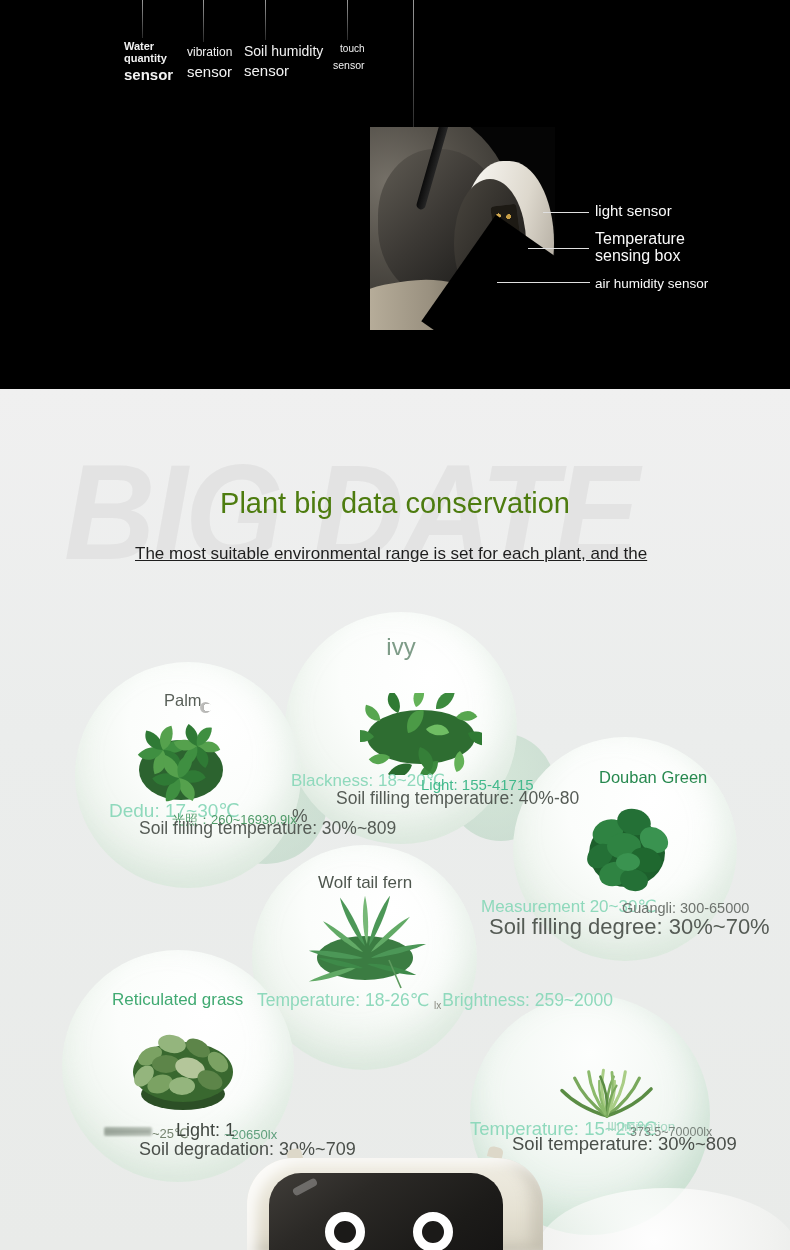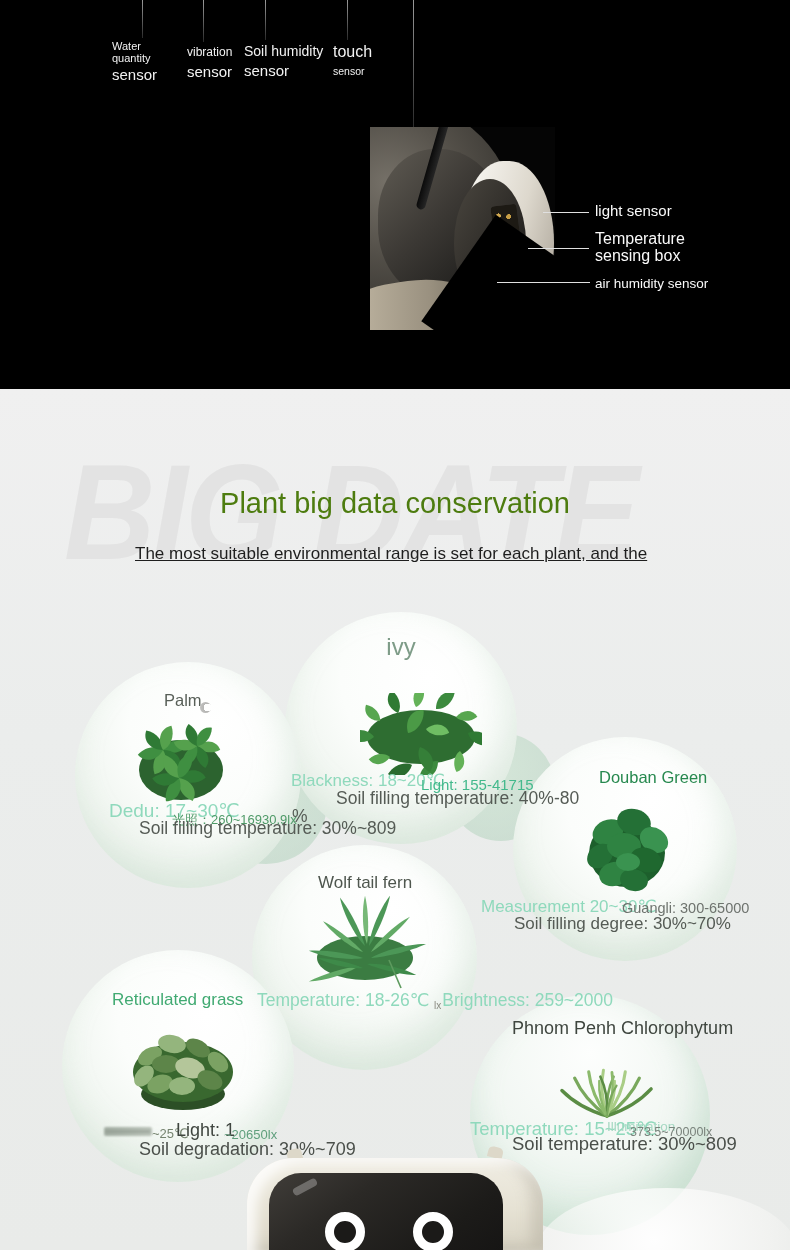--- a/index.html
+++ b/index.html
@@ -97,7 +97,7 @@
     <div class="vline" style="left:347px;top:0;height:40px;"></div>
     <div class="vline" style="left:413px;top:0;height:127px;"></div>
 
-    <div class="sensor-label" style="left:112px;top:41px;width:56px;">
+    <div class="sensor-label" style="left:124px;top:41px;width:56px;font-weight:bold;">
       <span class="l1" style="font-size:11px;">Water quantity</span>
       <span class="l2" style="font-size:15px;margin-top:2px;">sensor</span>
     </div>

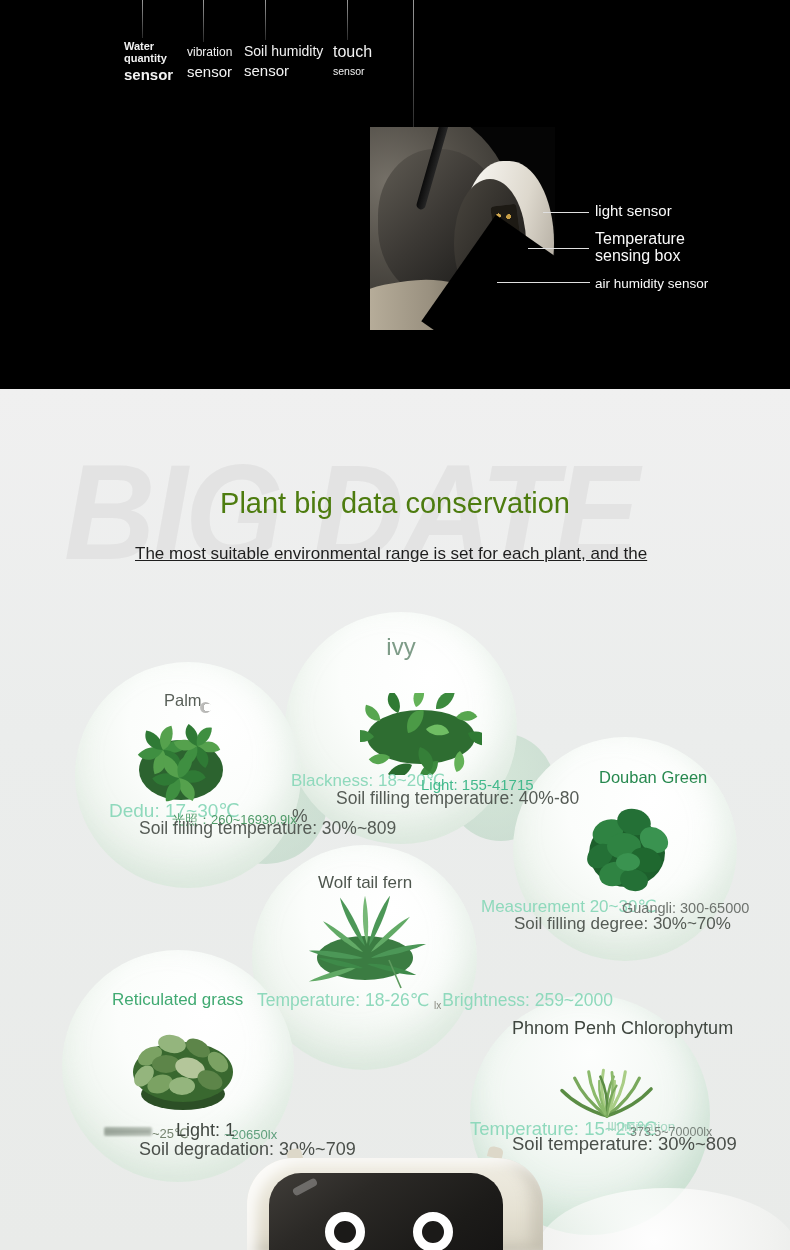--- a/index.html
+++ b/index.html
@@ -110,7 +110,7 @@
       <span class="l2" style="font-size:15px;margin-top:3px;">sensor</span>
     </div>
     <div class="sensor-label" style="left:333px;top:44px;">
-      <span class="l1" style="font-size:16px;text-align:right;">touch</span>
+      <span class="l1" style="font-size:10px;text-align:right;">touch</span>
       <span class="l2" style="font-size:10.5px;margin-top:4px;">sensor</span>
     </div>
 

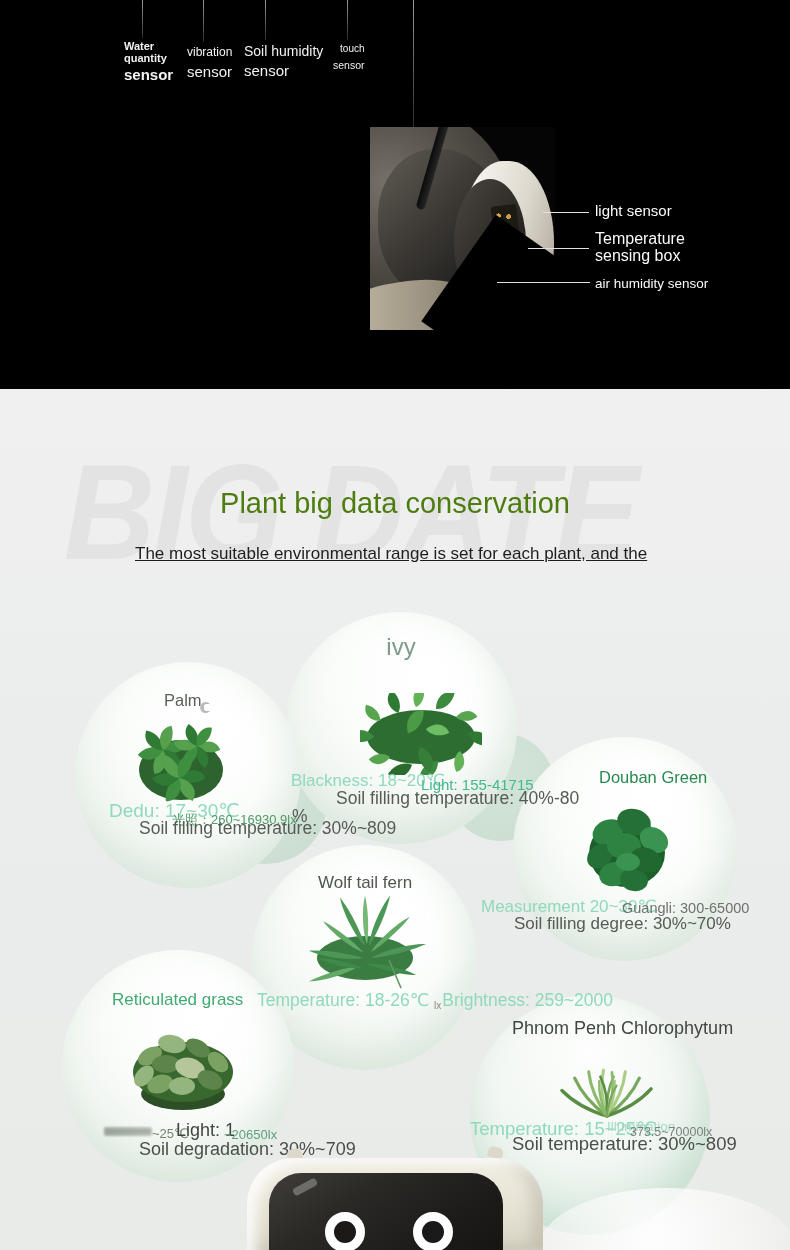--- a/index.html
+++ b/index.html
@@ -230,7 +230,7 @@
   </svg>
   <div class="t-mint" style="left:481px;top:896px;font-size:17px;">Measurement 20~30℃</div>
   <div class="t-green" style="left:622px;top:900px;font-size:14.5px;color:#6e736e;">Guangli: 300-65000</div>
-  <div class="t-dark" style="left:514px;top:914px;font-size:17px;text-align:right;">Soil filling degree: 30%~70%</div>
+  <div class="t-dark" style="left:489px;top:914px;font-size:22px;text-align:right;">Soil filling degree: 30%~70%</div>
 
   <div class="p-title" style="left:318px;top:873px;font-size:17px;color:#4e564e;">Wolf tail fern</div>
   <svg class="plant" style="left:293px;top:896px;" width="144" height="98" viewBox="0 0 144 98">

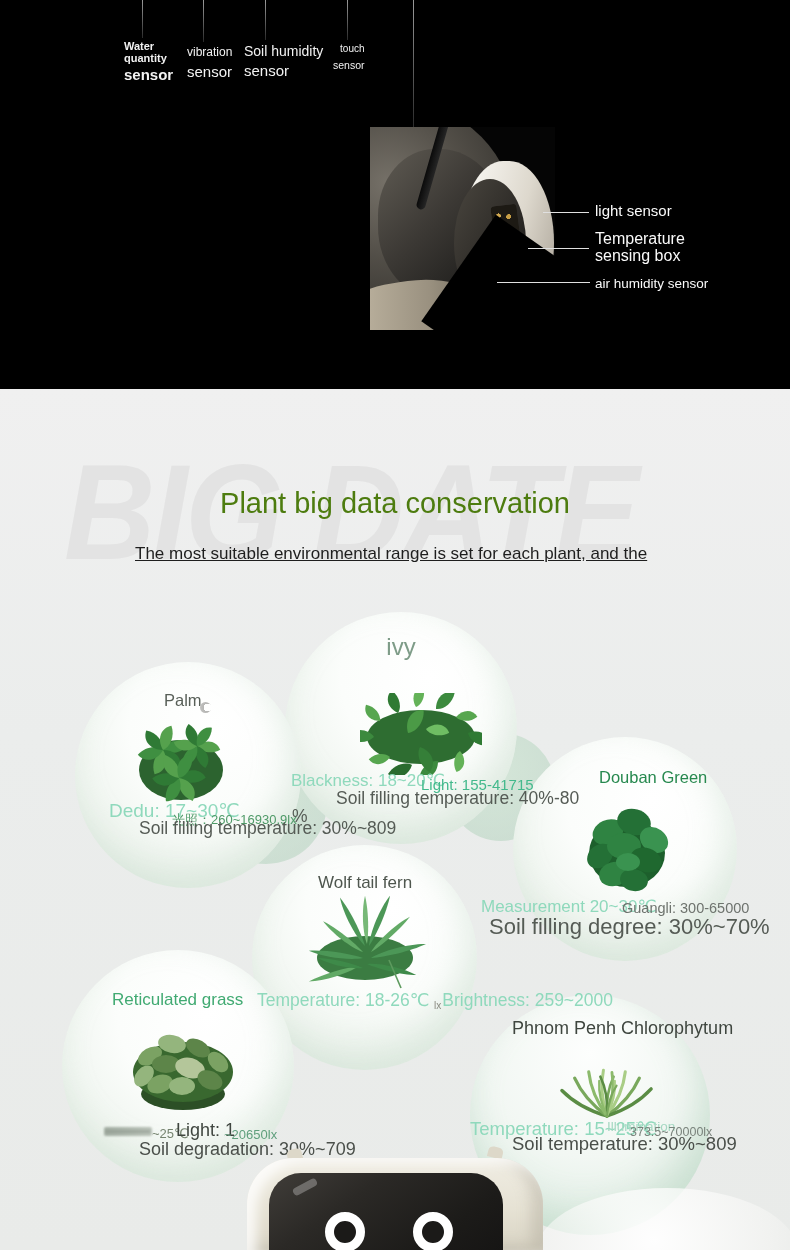--- a/index.html
+++ b/index.html
@@ -274,7 +274,6 @@
   <div class="t-green" style="left:224px;top:1127px;font-size:13px;color:#5f9f7c;">~20650lx</div>
   <div class="t-dark" style="left:139px;top:1139px;font-size:18px;color:#4a4f4a;">Soil degradation: 30%~709</div>
 
-  <div class="p-title" style="left:512px;top:1018px;font-size:18px;color:#3f463f;">Phnom Penh Chlorophytum</div>
   <svg class="plant" style="left:548px;top:1046px;" width="118" height="74" viewBox="0 0 118 74">
     <g transform="translate(59 70)">
       <use href="#blade" stroke="#5a8c44" transform="rotate(-78) scale(1.3)"></use>

